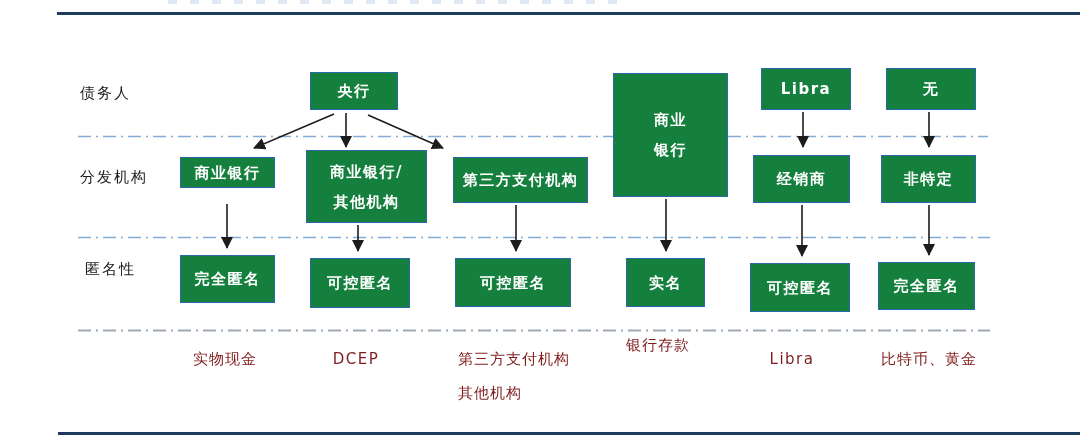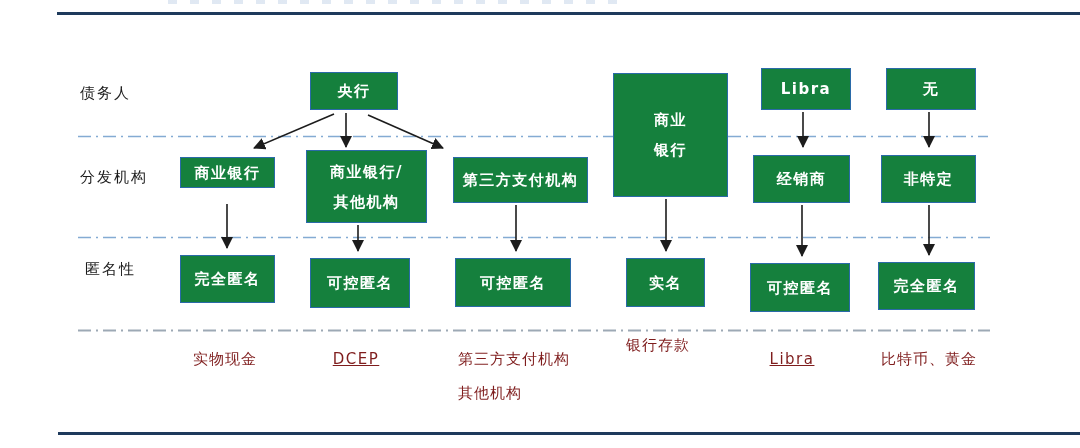--- a/index.html
+++ b/index.html
@@ -42,7 +42,7 @@
     position:absolute;z-index:2;color:#7f1d1d;font-size:15px;letter-spacing:1px;white-space:nowrap;
     transform:translateX(-50%);
   }
-  .col-label.latin{letter-spacing:1.5px;text-decoration:underline;}
+  .col-label.latin{letter-spacing:1.5px;}
   .col-label.two-line{transform:none;text-align:left;}
   .col-label.two-line .ln{display:block;margin-bottom:15px;}
 </style>

